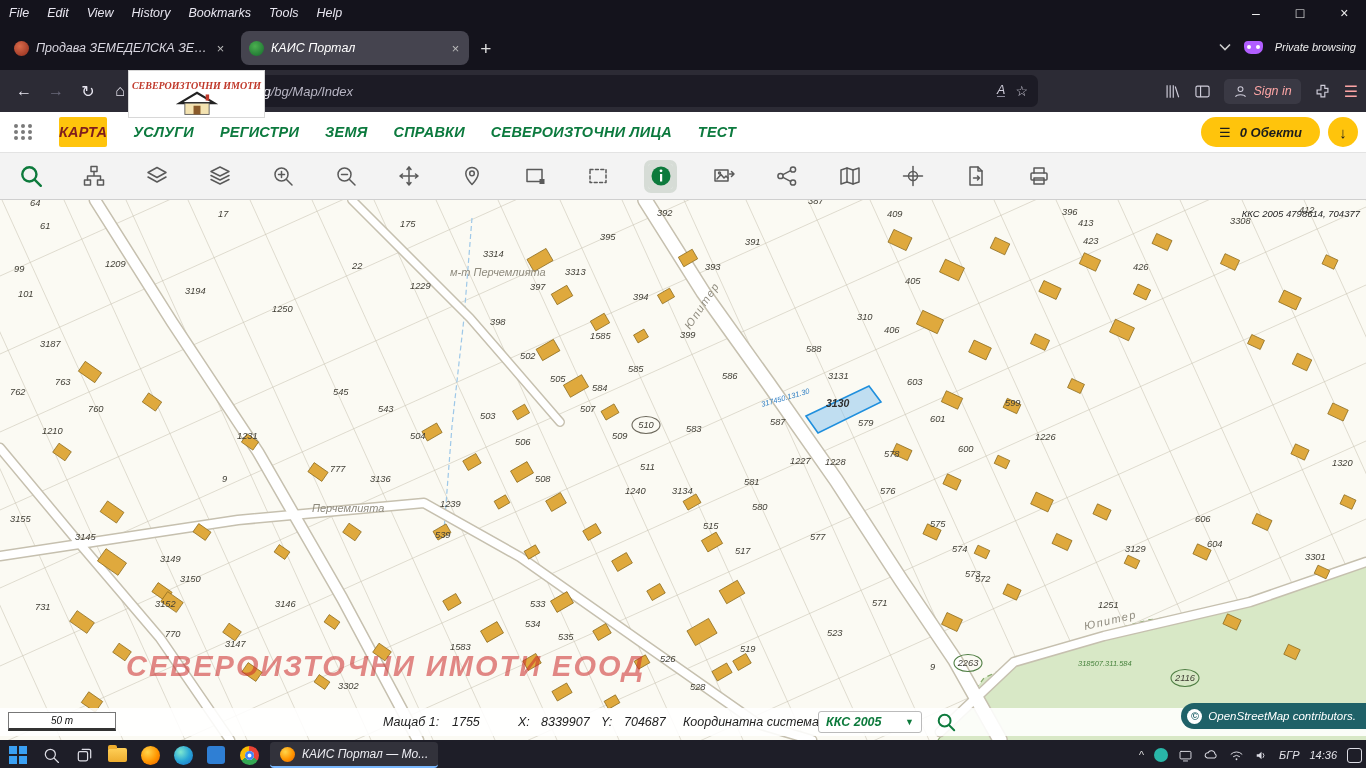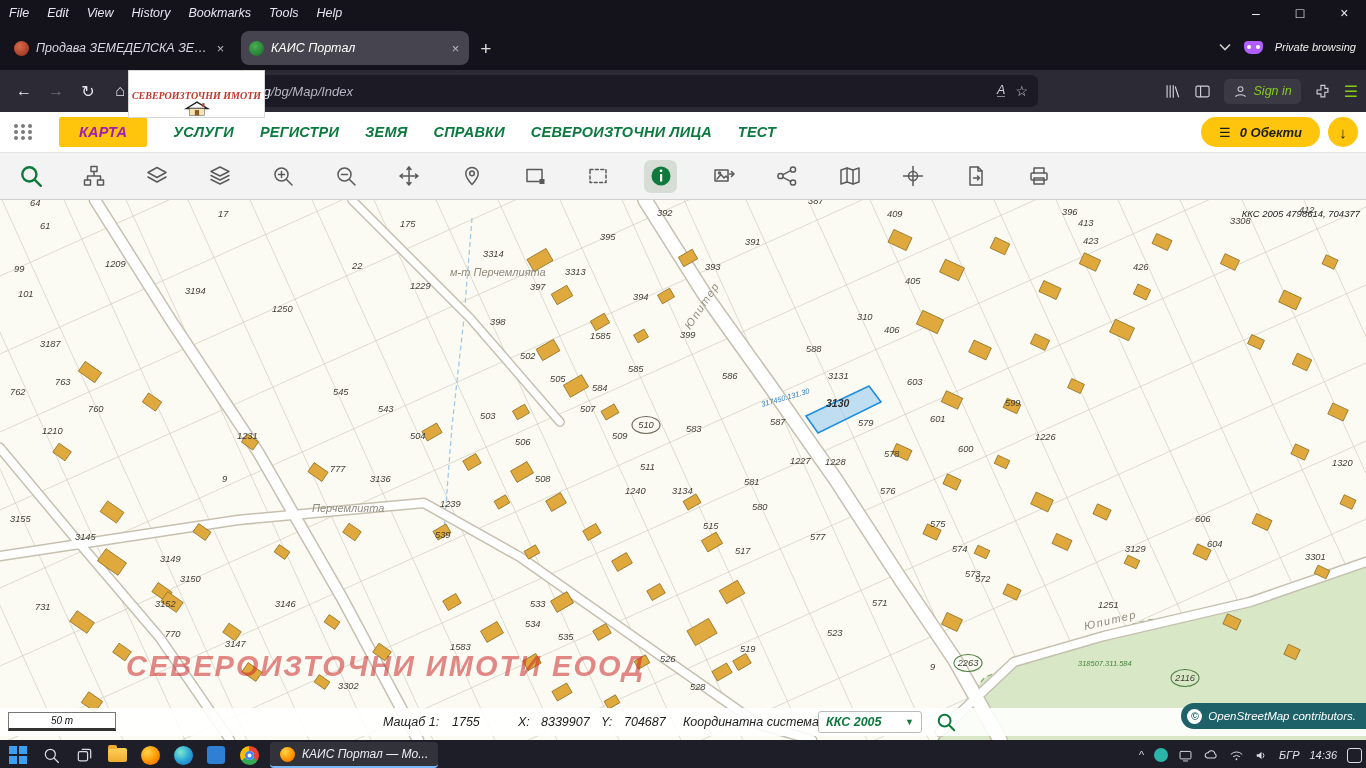--- a/index.html
+++ b/index.html
@@ -93,7 +93,7 @@
   .osm-ic{width:15px;height:15px;border-radius:50%;background:#fff;color:#1f6168;font-size:10.5px;display:flex;align-items:center;justify-content:center;font-weight:bold;}
 
   
-  .logo-overlay{position:absolute;left:128px;top:70px;width:137px;height:48px;background:#fff;border:1px solid #d8d8d8;z-index:50;display:flex;flex-direction:column;align-items:center;padding-top:19px;box-sizing:border-box;}
+  .logo-overlay{position:absolute;left:128px;top:70px;width:137px;height:48px;background:#fff;border:1px solid #d8d8d8;z-index:50;display:flex;flex-direction:column;align-items:center;padding-top:9px;box-sizing:border-box;}
   .logo-overlay .lt{color:#c0392b;font-weight:bold;font-size:10px;font-family:"Liberation Serif","DejaVu Serif",serif;white-space:nowrap;}
 
   

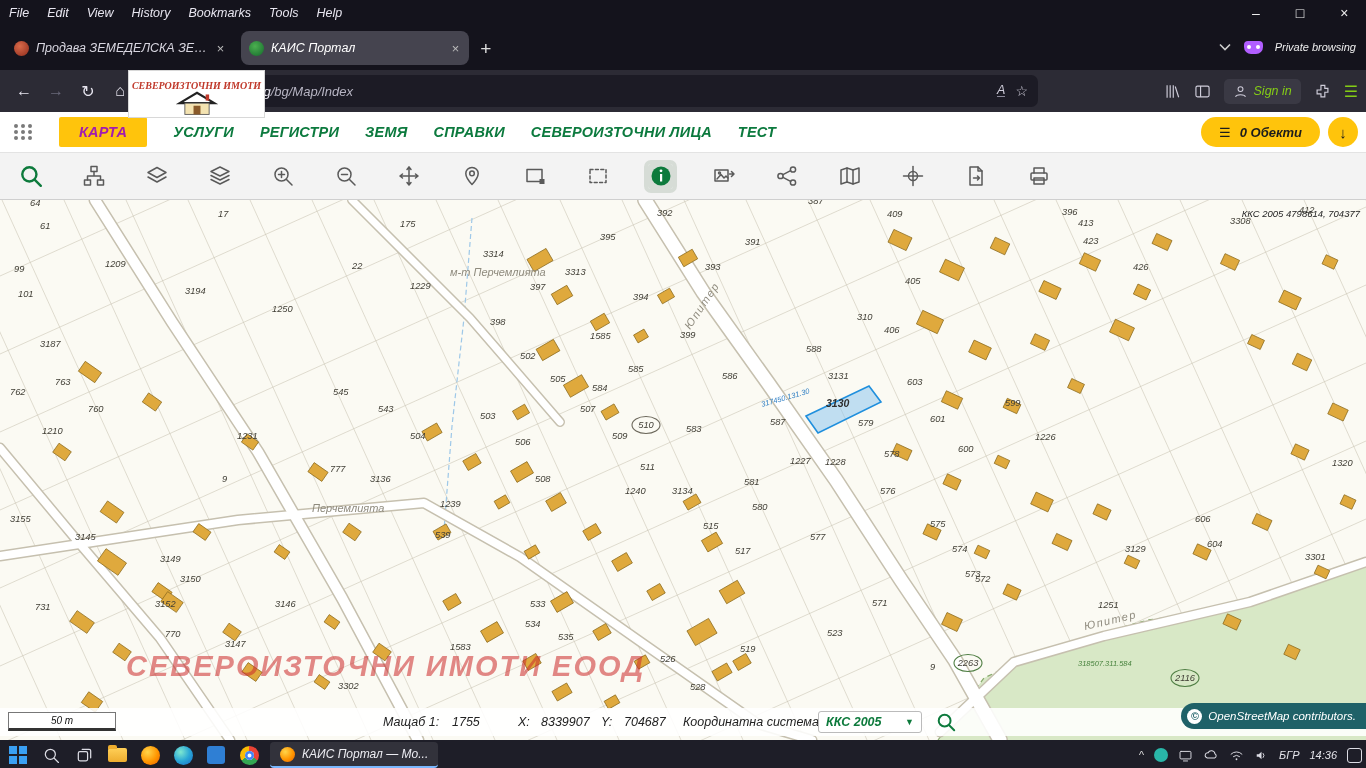--- a/index.html
+++ b/index.html
@@ -38,7 +38,7 @@
   .urlbar .right{display:flex;align-items:center;gap:10px;color:#cfcdda;}
   .tr-a{font-size:12.5px;color:#cfcdda;border-bottom:1px solid #8a8898;line-height:11px;}
   .star{font-size:14px;color:#cfcdda;}
-  .nav-right{position:absolute;right:8px;top:0;height:42px;display:flex;align-items:center;gap:13px;color:#84cc16;}
+  .nav-right{position:absolute;right:8px;top:0;height:42px;display:flex;align-items:center;gap:13px;color:#fca5a5;}
   .nav-right svg{stroke:#cfcdda;fill:none;stroke-width:1.5;}
   .signin{display:flex;align-items:center;gap:6px;font-size:12.5px;padding:5px 9px;border-radius:5px;background:#3a3944;}
   .hamb{font-size:16px;}

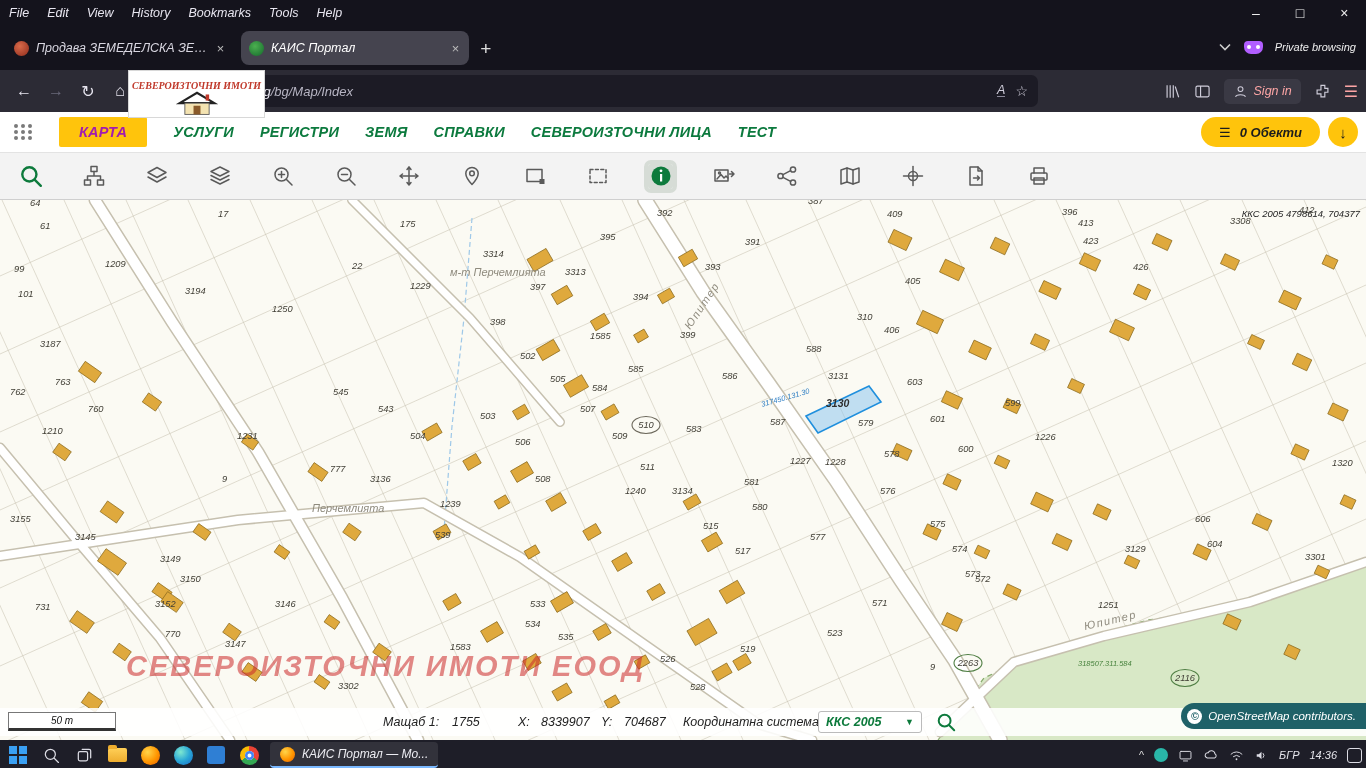--- a/index.html
+++ b/index.html
@@ -48,7 +48,7 @@
   .gridic{display:grid;grid-template-columns:repeat(3,5px);grid-gap:2px;}
   .gridic i{width:4px;height:4px;border-radius:50%;background:#7a7a7a;}
   .snav{color:#0c7a3e;font-weight:bold;font-size:14.5px;letter-spacing:.2px;white-space:nowrap;}
-  .snav.active{background:#ffc40c;color:#a21caf;padding:7px 20px;border-radius:2px;}
+  .snav.active{background:#ffc40c;color:#7f1d1d;padding:7px 0;border-radius:2px;}
   .sitenav-right{position:absolute;right:8px;top:5px;display:flex;align-items:center;gap:8px;}
   .objbtn{background:#ffc40c;border-radius:16px;height:30px;display:flex;align-items:center;gap:9px;padding:0 18px;font-weight:bold;font-size:13px;color:#1c1c1c;}
   .downbtn{width:30px;height:30px;border-radius:50%;background:#ffc40c;display:flex;align-items:center;justify-content:center;font-weight:bold;color:#1c1c1c;font-size:15px;}

